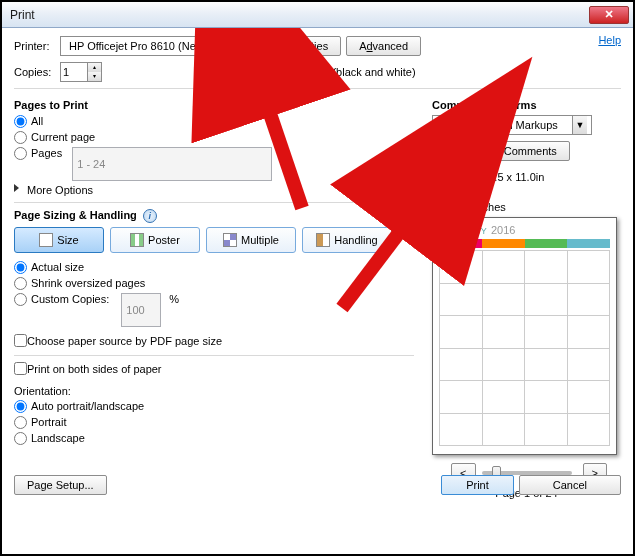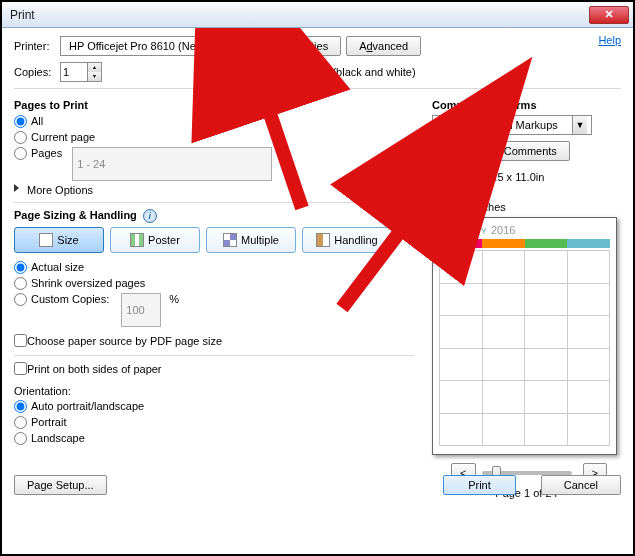--- a/index.html
+++ b/index.html
@@ -49,7 +49,7 @@
 .slider { width: 90px; height: 4px; background: #bbb; border-radius: 2px; position: relative; }
 .slider .thumb { position: absolute; left: 10px; top: -5px; width: 9px; height: 14px; background: linear-gradient(#f6f6f6,#dcdcdc); border: 1px solid #888; border-radius: 2px; }
 .pagelbl { text-align: center; margin-top: 4px; }
-.footer { position: absolute; left: 12px; right: 12px; bottom: 10px; display: flex; align-items: center; gap: 20px; }
+.footer { position: absolute; left: 12px; right: 12px; bottom: 10px; display: flex; align-items: center; }
 .footer .spacer { flex: 1; }
 .hr { border-top: 1px solid #d9d9d9; margin: 6px 0; }
 .arrow-annot { position: absolute; pointer-events: none; }

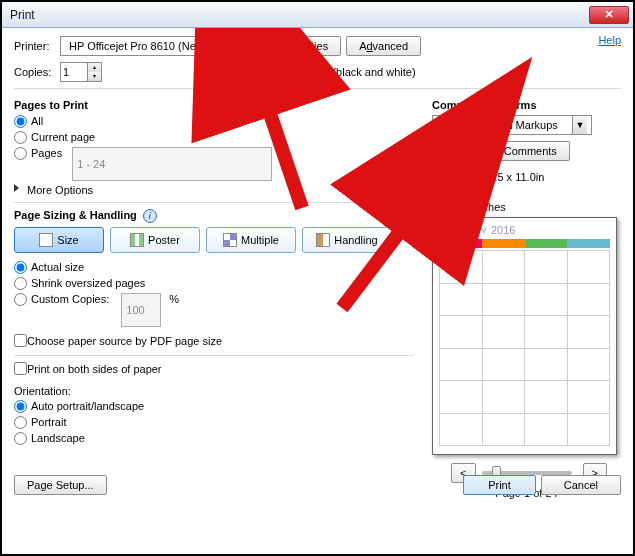--- a/index.html
+++ b/index.html
@@ -237,7 +237,7 @@
     <div class="btn" style="margin-left:0">Page Setup...</div>
     <div class="spacer"></div>
     <div class="btn" style="padding:0 24px;border-color:#3a8cd6;background:linear-gradient(#eaf3fc,#cfe5f8)">Print</div>
-    <div class="btn" style="padding:0 22px">Cancel</div>
+    <div class="btn" style="padding:0 33px">Cancel</div>
   </div>
 
   <svg class="arrow-annot" style="left:0;top:0" width="635" height="556">

